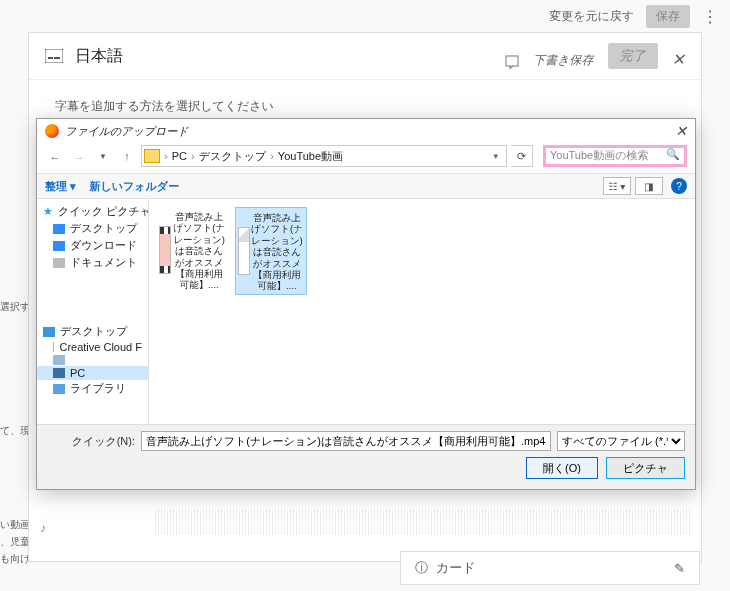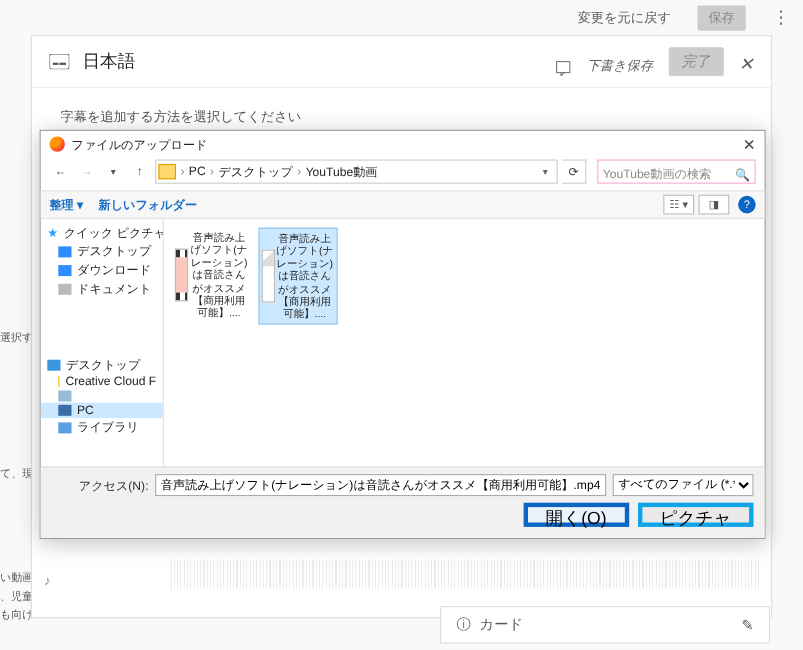--- a/index.html
+++ b/index.html
@@ -6,7 +6,7 @@
   body { width: 730px; height: 591px; background: #f9f9f9; overflow: hidden; position: relative; }
 
   
-  .top-toolbar { height: 32px; display: flex; align-items: center; justify-content: flex-end; padding: 0 12px; gap: 24px; font-size: 12px; color: #606060; }
+  .top-toolbar { height: 32px; display: flex; align-items: center; justify-content: flex-end; padding: 0 12px; gap: 12px; font-size: 12px; color: #606060; }
   .top-toolbar .undo { }
   .top-toolbar .save-btn { background: #ccc; color: #888; padding: 3px 10px; border-radius: 2px; }
   .top-toolbar .menu-dots { font-size: 16px; cursor: pointer; }

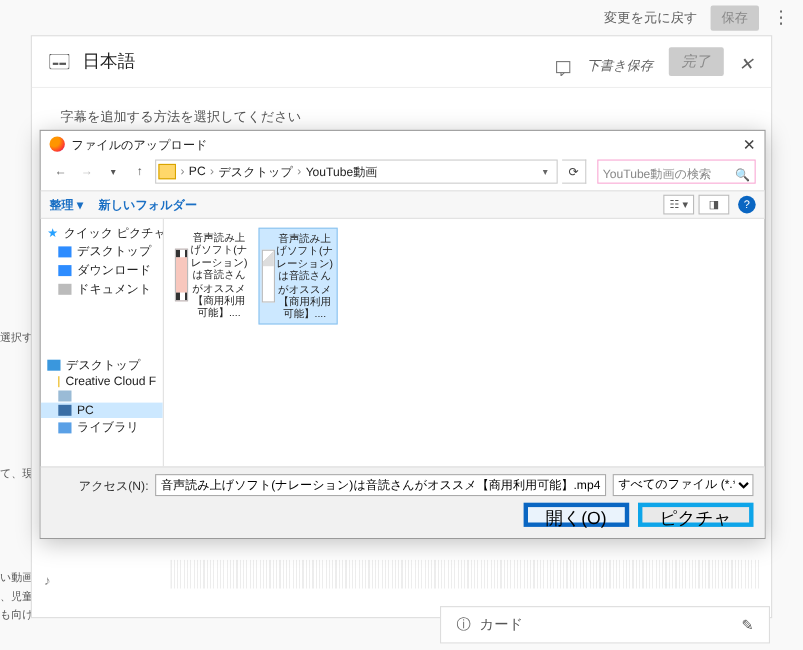--- a/index.html
+++ b/index.html
@@ -38,7 +38,7 @@
     background: #fff; border: 1px solid #9a9a9a; box-shadow: 0 4px 20px rgba(0,0,0,.25);
     display: flex; flex-direction: column; font-size: 11px; color: #222;
   }
-  .fd-title { display: flex; align-items: center; gap: 6px; padding: 4px 8px; }
+  .fd-title { display: flex; align-items: center; gap: 6px; padding: 4px 8px; font-style: italic; }
   .fd-title .ff-icon { width: 14px; height: 14px; background: radial-gradient(circle at 30% 30%, #ff9500 35%, #ff3b30 70%, #6e00b3 100%); border-radius: 50%; }
   .fd-title .close { margin-left: auto; font-size: 14px; color: #444; cursor: pointer; }
 

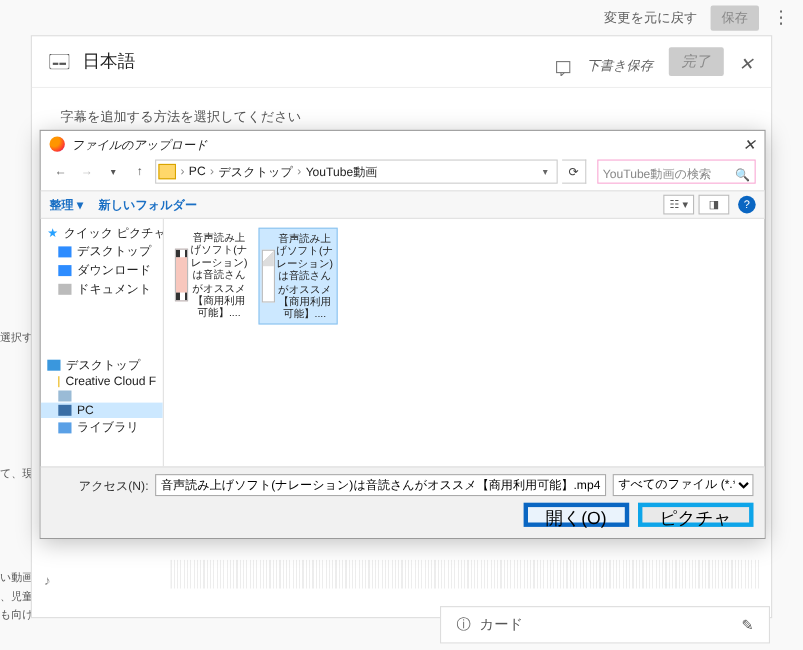--- a/index.html
+++ b/index.html
@@ -50,7 +50,7 @@
   .fd-nav .addr .sep { color: #888; }
   .fd-nav .addr .drop { margin-left: auto; color: #666; font-size: 9px; padding: 0 4px; }
   .fd-nav .refresh { width: 22px; height: 22px; border: 1px solid #ccc; border-left: 0; display: flex; align-items: center; justify-content: center; color: #444; }
-  .fd-nav .search { width: 144px; height: 22px; border: 1px solid #f9a8d4; display: flex; align-items: flex-end; padding: 0 4px; gap: 4px; color: #888; margin-left: 6px; }
+  .fd-nav .search { width: 144px; height: 22px; border: 3px solid #f9a8d4; display: flex; align-items: flex-start; padding: 0 4px; gap: 4px; color: #888; margin-left: 6px; }
   .fd-nav .search .icon { font-size: 11px; color: #666;}
 
   .fd-tool { display: flex; align-items: center; padding: 3px 8px; border-top: 1px solid #e0e0e0; border-bottom: 1px solid #e0e0e0; background: #f7f7f7; }

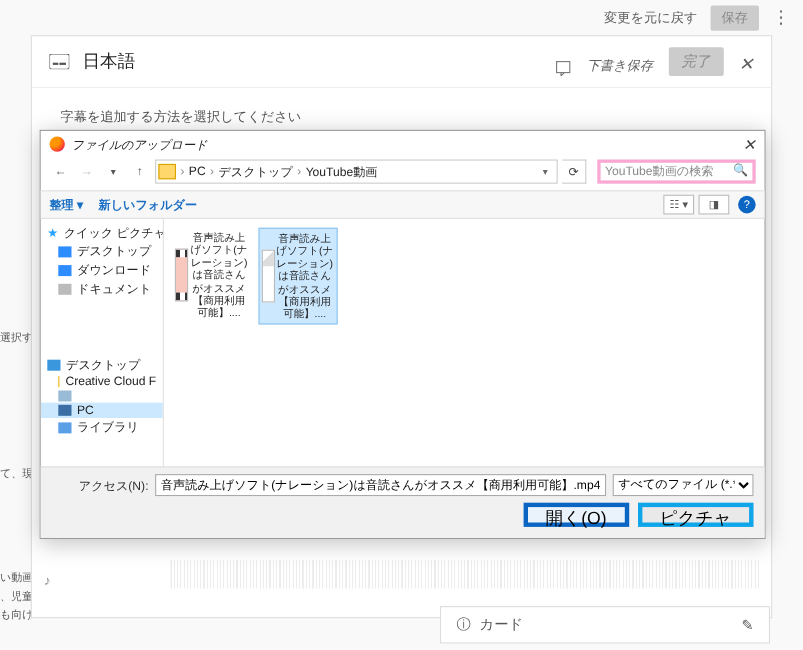--- a/index.html
+++ b/index.html
@@ -244,7 +244,7 @@
 
   <div class="fd-bottom">
     <div class="fd-row">
-      <label>アクセス(N):</label>
+      <label>クイック(N):</label>
       <input class="fn" value="音声読み上げソフト(ナレーション)は音読さんがオススメ【商用利用可能】.mp4.srt" style="">
       <select>
         <option>すべてのファイル (*.*)</option>

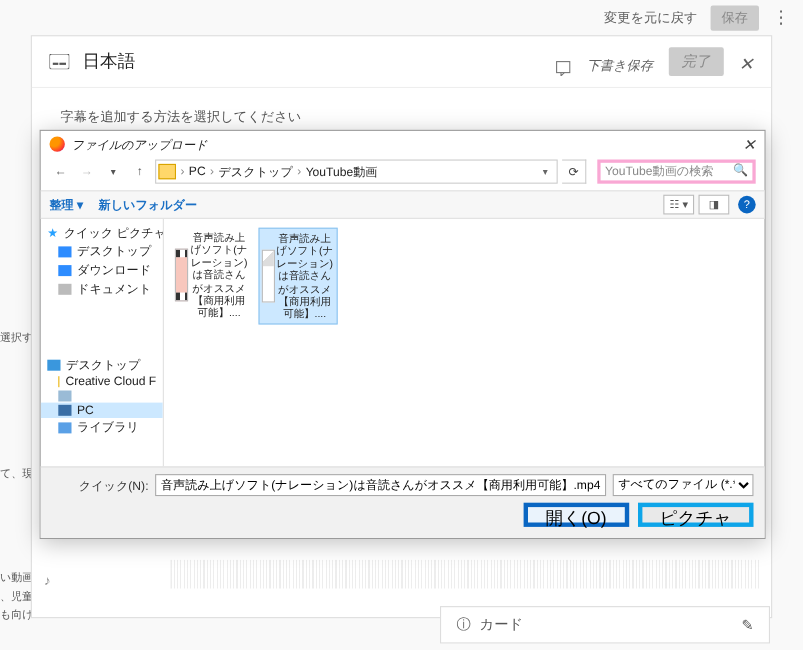--- a/index.html
+++ b/index.html
@@ -95,7 +95,7 @@
   .fd-row input.fn { flex: 1; height: 20px; border: 1px solid #aaa; padding: 0 4px; font-size: 11px; }
   .fd-row select  { width: 128px; height: 20px; border: 1px solid #aaa; font-size: 11px; background: #fff; }
   .fd-btns { display: flex; justify-content: flex-end; gap: 8px; }
-  .fd-btns button { height: 22px; padding: 0 16px; border: 4px solid #0ea5e9; background: #e9e9e9; font-size: 16px; cursor: pointer; }
+  .fd-btns button { height: 22px; padding: 0 16px; border: 1px solid #0ea5e9; background: #e9e9e9; font-size: 11px; cursor: pointer; }
   .fd-btns button.primary { border-color: #0a66c2; background: #eaf3fc; }
 </style>
 </head>

